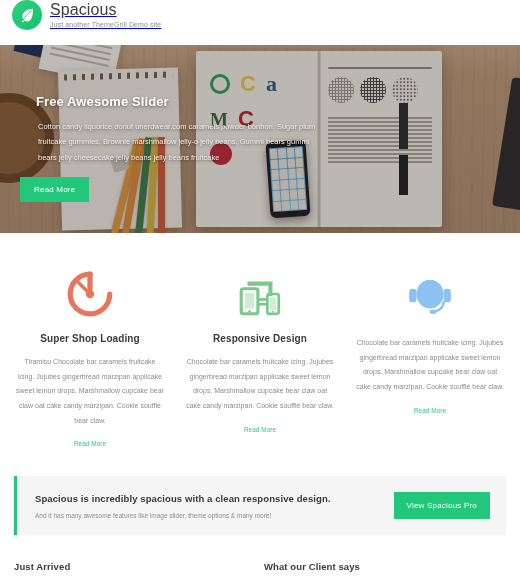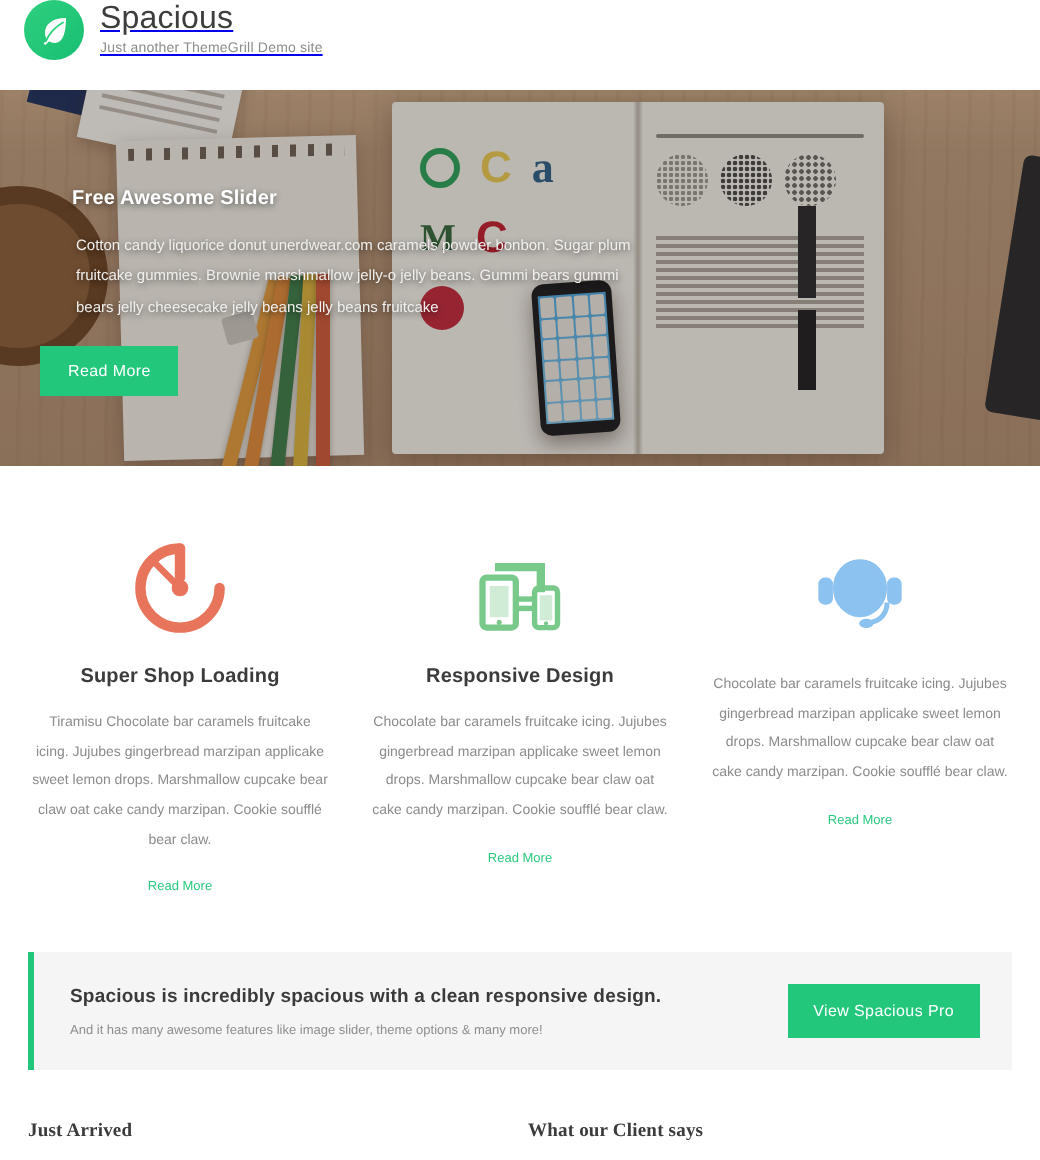--- a/index.html
+++ b/index.html
@@ -140,7 +140,7 @@
     position: absolute; left: 20px; top: 49px; width: 300px; z-index:3;
   }
   .slider-title {
-    color:#ffffff; font-size:10px; font-weight:700; letter-spacing:.1px;
+    color:#ffffff; font-size:13px; font-weight:700; letter-spacing:.1px;
     text-shadow:0 1px 3px rgba(0,0,0,.5);
     padding-left:16px;
   }

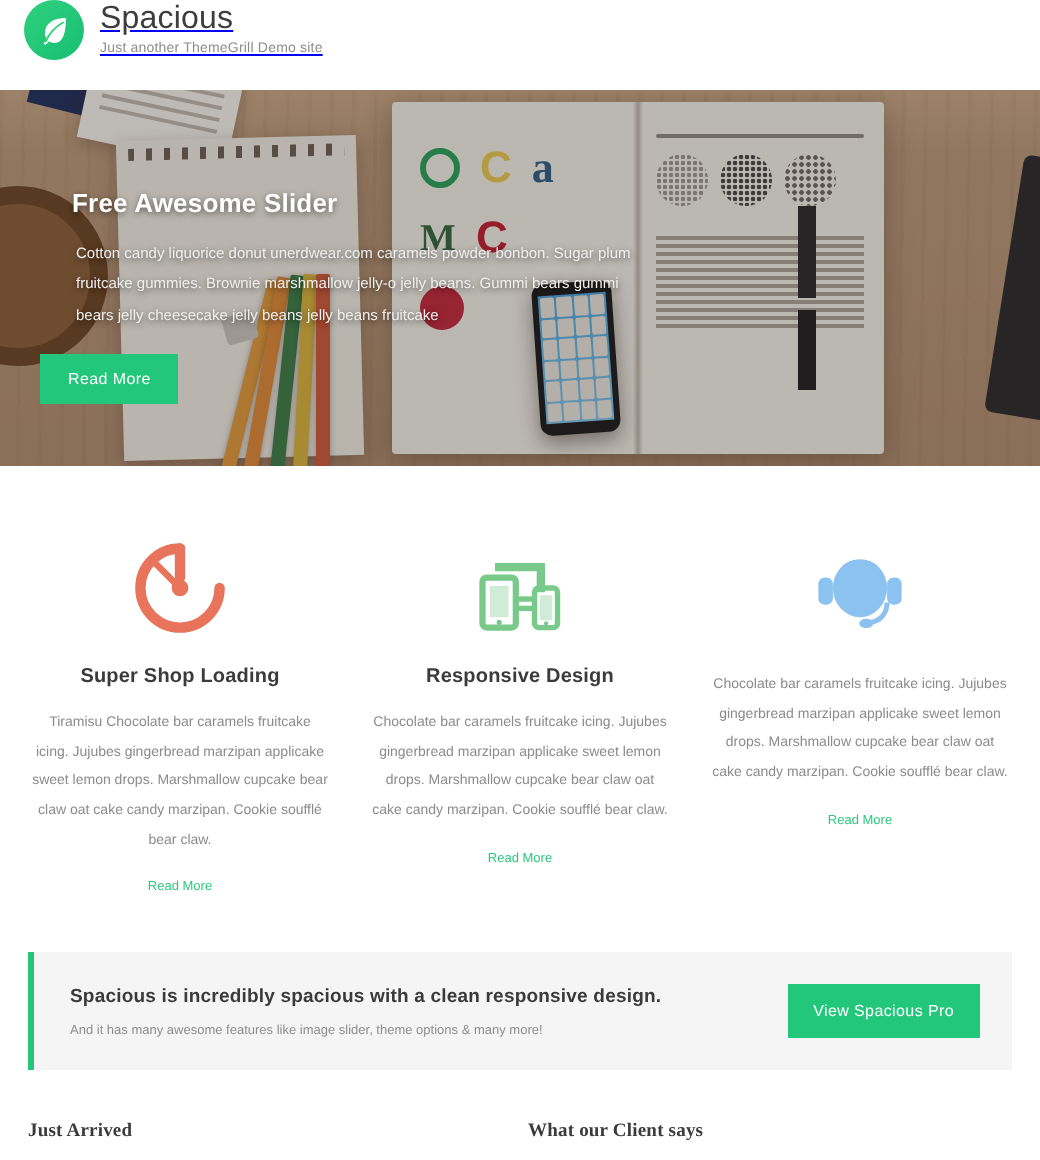--- a/index.html
+++ b/index.html
@@ -190,7 +190,7 @@
 
   
   .bottom {
-    display:flex; padding: 26px 14px 0; gap: 8px; font-family: Liberation Serif, serif;
+    display:flex; padding: 26px 14px 0; gap: 8px;
   }
   .bottom-col { width:50%; }
   .bottom-heading {

